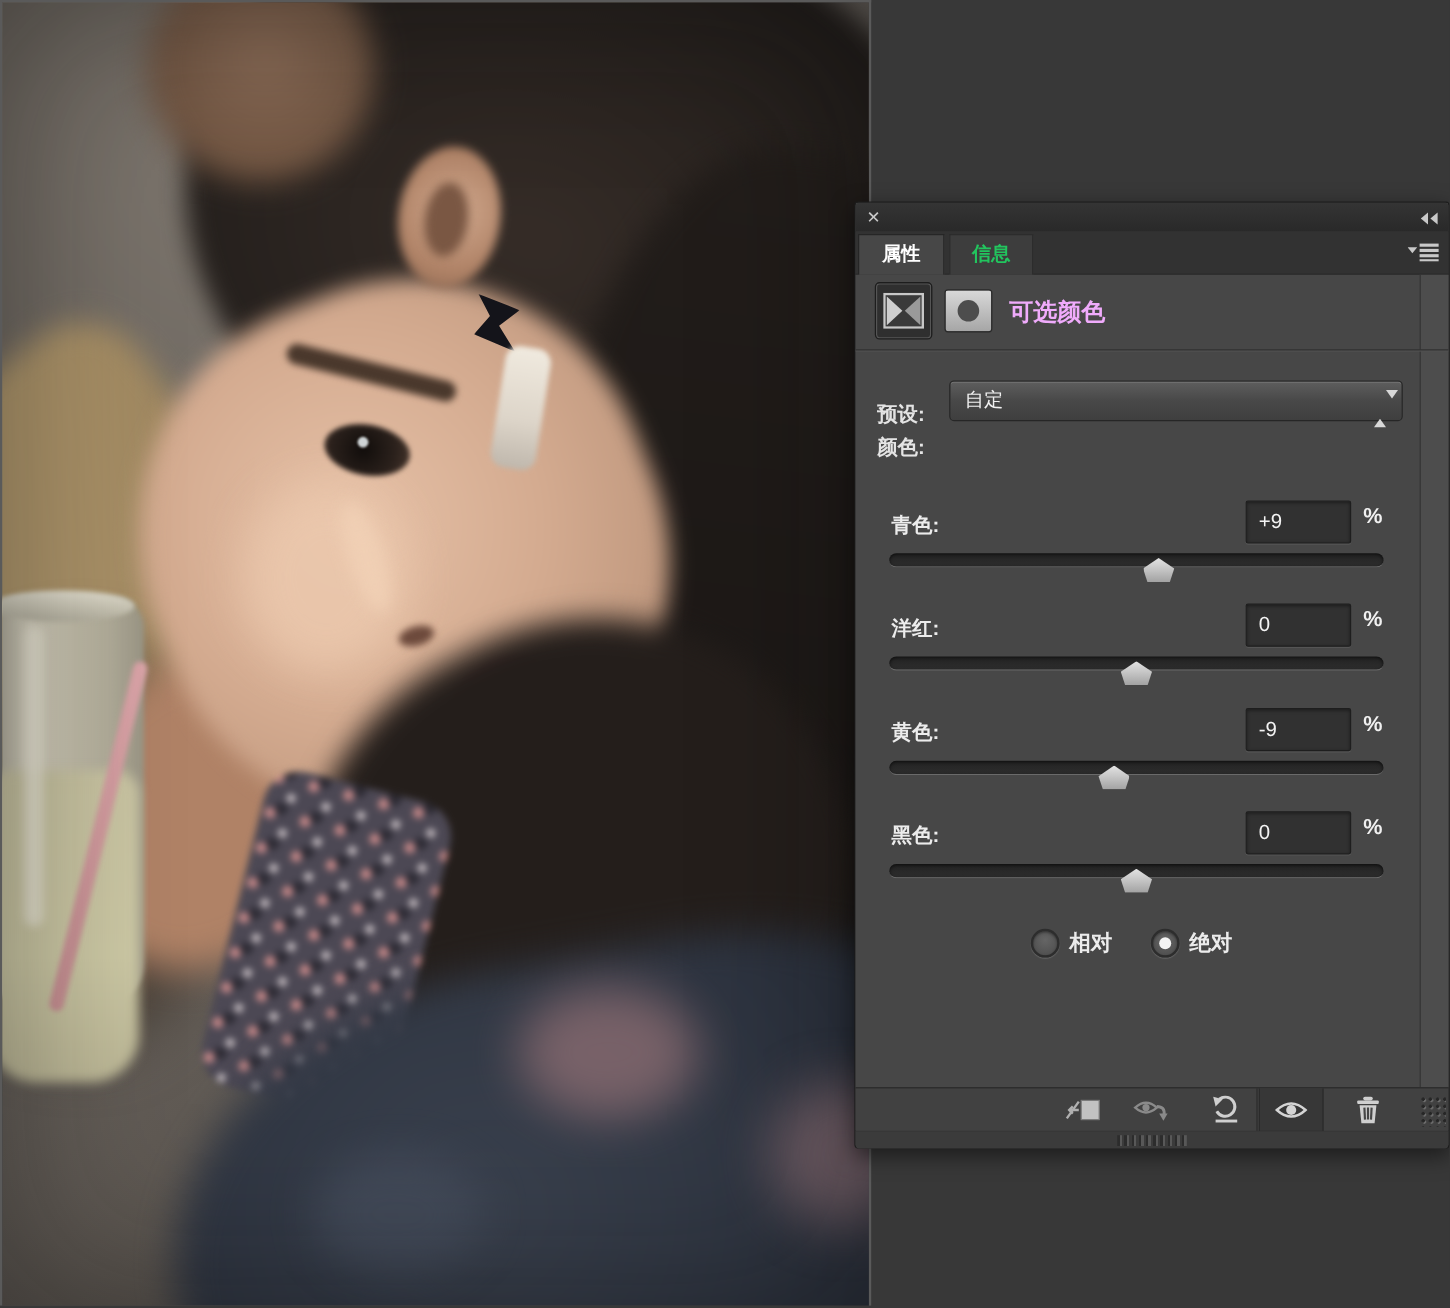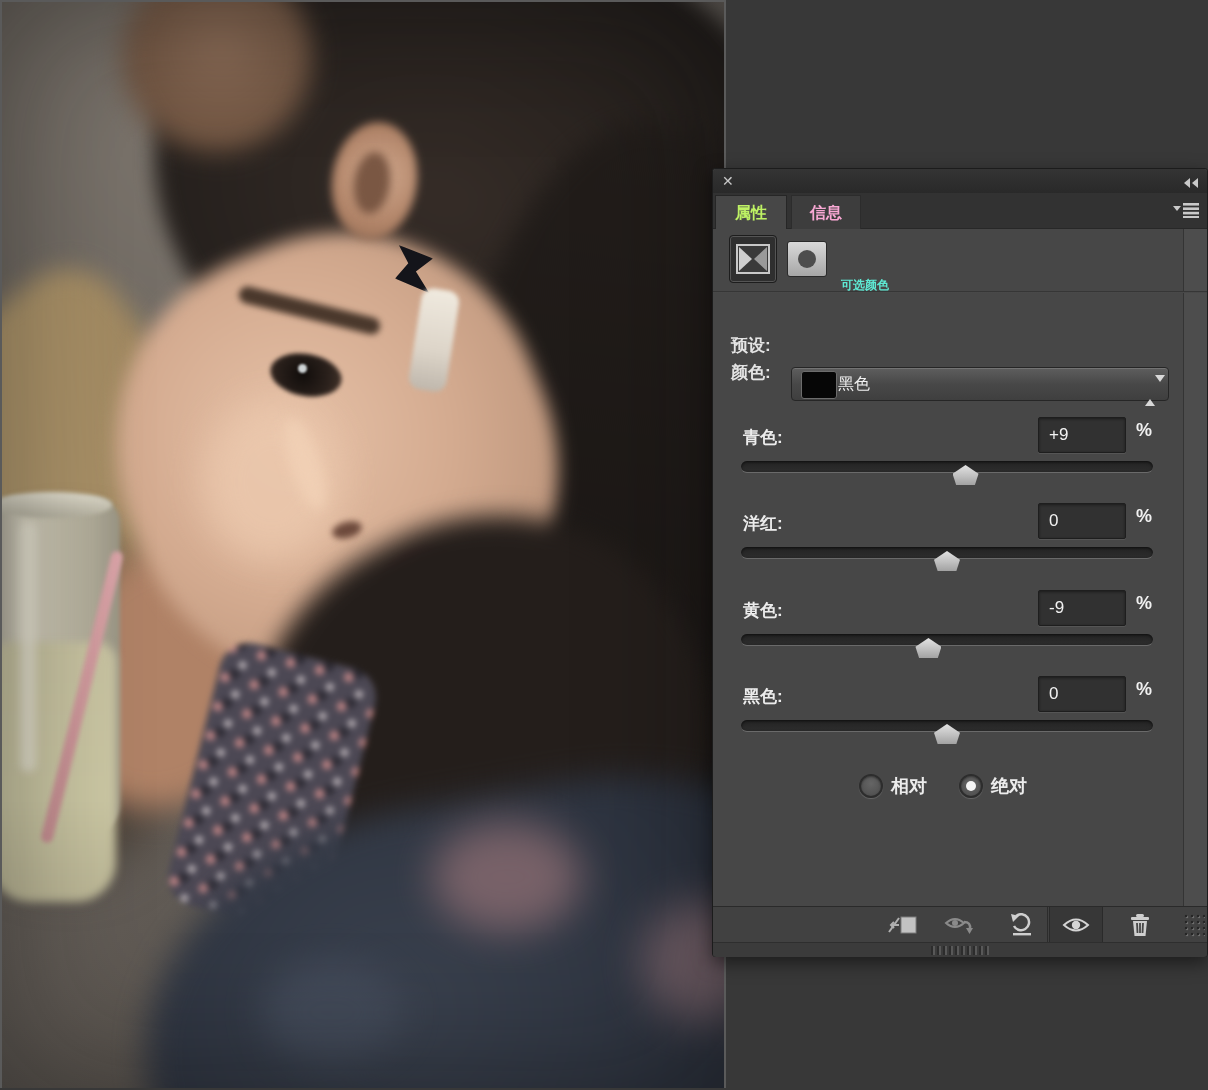--- a/index.html
+++ b/index.html
@@ -117,7 +117,7 @@
     border-bottom:1px solid #282828;box-sizing:border-box;}
   .tab{position:absolute;top:2px;height:34px;line-height:34px;text-align:center;
     font-size:16px;font-weight:bold;}
-  .tab.active{left:2px;width:72px;background:#474747;color:#bef264;
+  .tab.active{left:2px;width:72px;background:#474747;color:#ffffff;
     border:1px solid #262626;border-bottom:none;box-sizing:border-box;}
   .tab.inactive{left:78px;width:70px;background:#3d3d3d;color:#f9a8d4;
     border:1px solid #2c2c2c;border-bottom:none;box-sizing:border-box;}

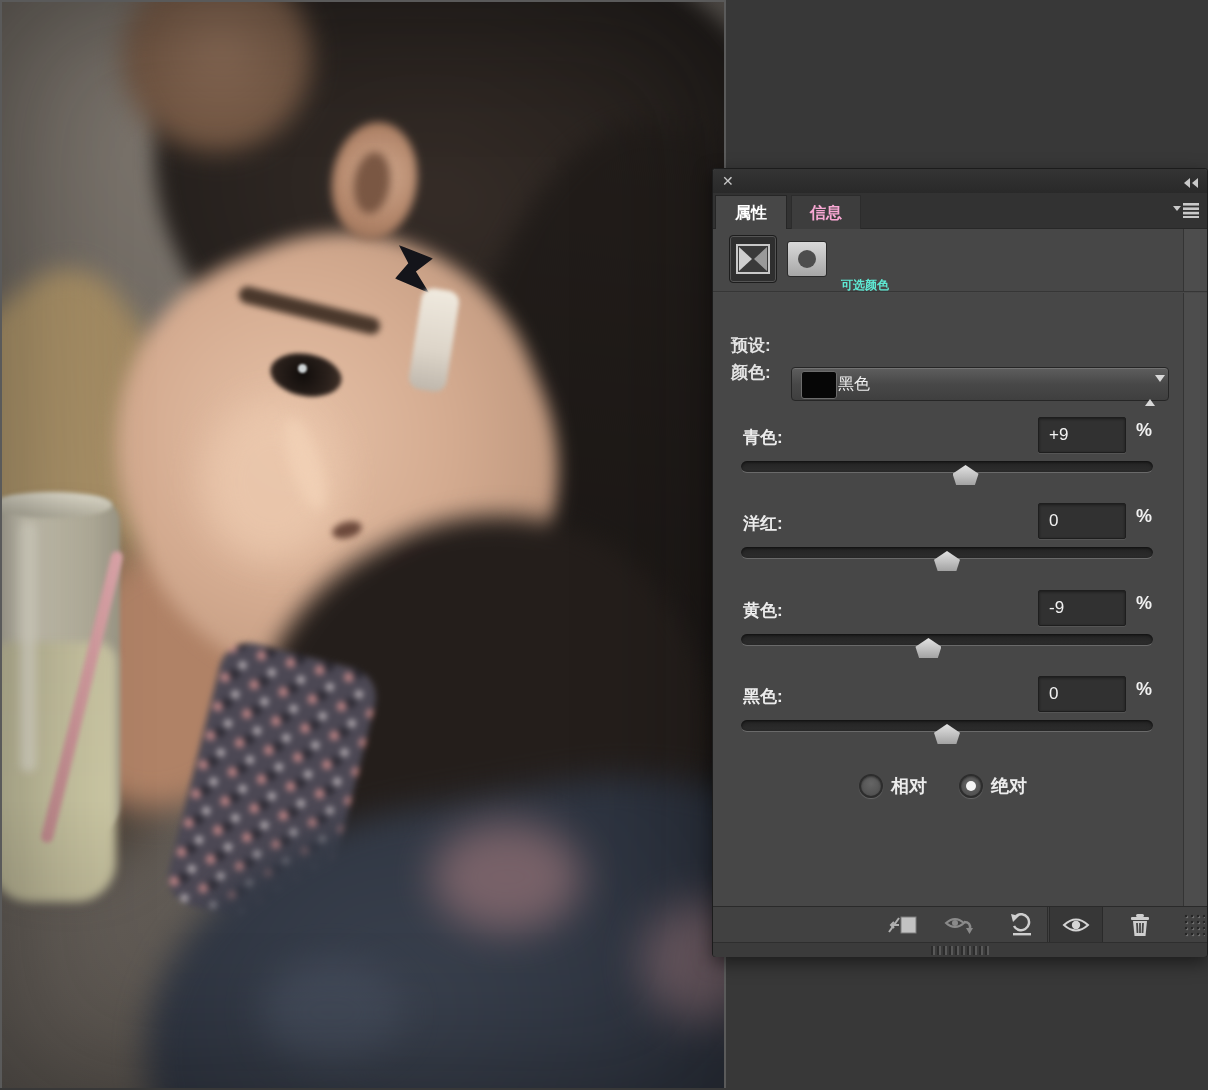--- a/index.html
+++ b/index.html
@@ -119,7 +119,7 @@
     font-size:16px;font-weight:bold;}
   .tab.active{left:2px;width:72px;background:#474747;color:#ffffff;
     border:1px solid #262626;border-bottom:none;box-sizing:border-box;}
-  .tab.inactive{left:78px;width:70px;background:#3d3d3d;color:#f9a8d4;
+  .tab.inactive{left:78px;width:70px;background:#3d3d3d;color:#22c55e;
     border:1px solid #2c2c2c;border-bottom:none;box-sizing:border-box;}
   .panelmenu{position:absolute;right:8px;top:9px;}
 

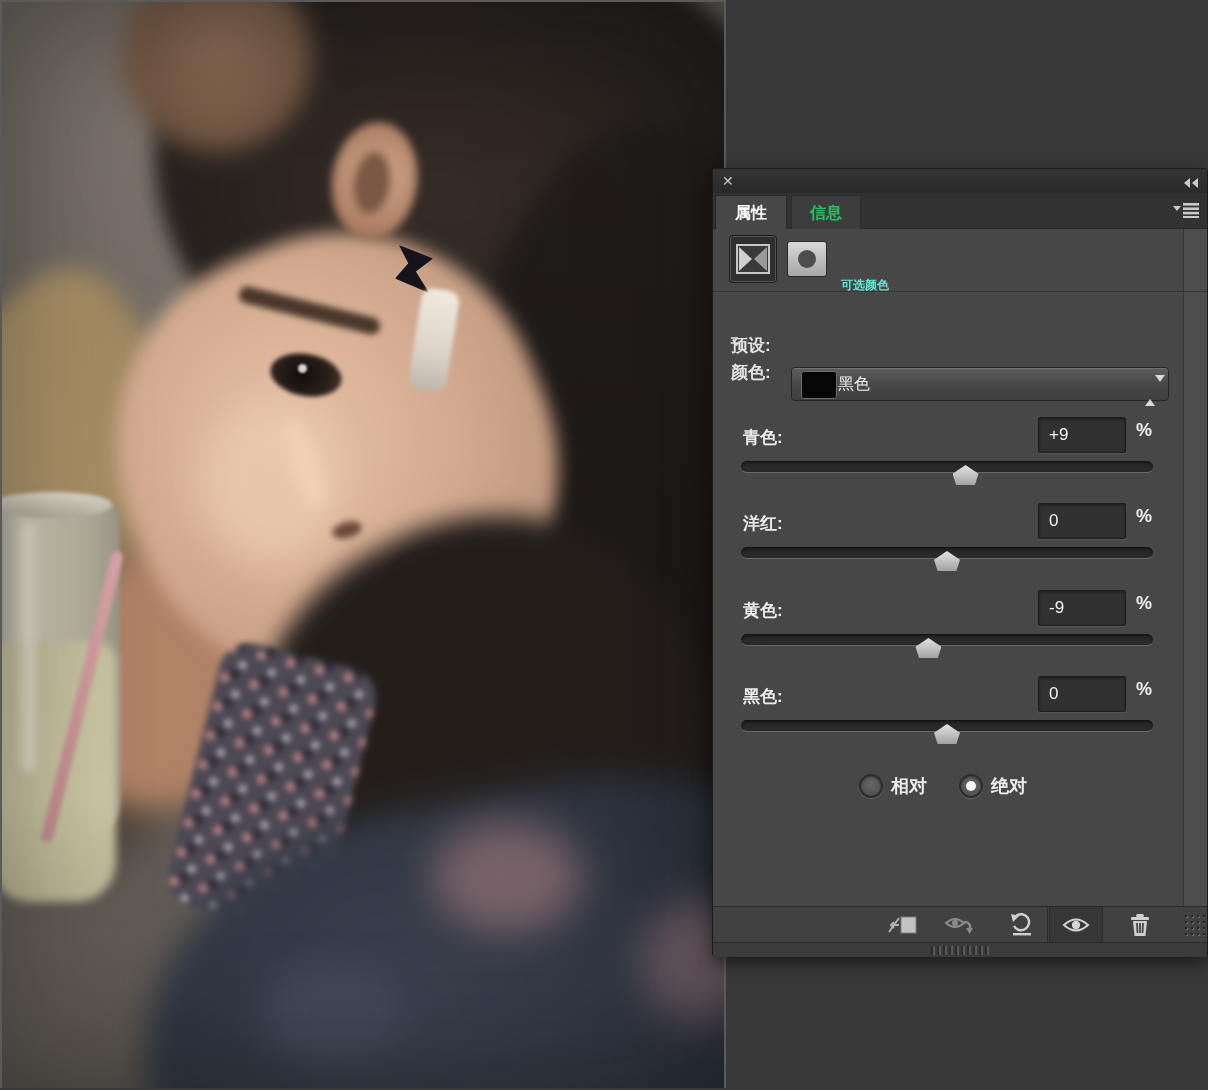--- a/index.html
+++ b/index.html
@@ -133,7 +133,7 @@
     background:linear-gradient(180deg,#d9d9d9,#a6a6a6);
     border:1px solid #2a2a2a;display:flex;align-items:center;justify-content:center;}
   .maskicon .dotc{width:18px;height:18px;border-radius:50%;background:#4d4d4d;}
-  .adjtitle{position:absolute;left:128px;top:18px;font-size:12px;font-weight:bold;color:#5eead4;margin-top:30px;}
+  .adjtitle{position:absolute;left:128px;top:18px;font-size:20px;font-weight:bold;color:#f0abfc;}
   .hsep{position:absolute;left:0;top:62px;width:100%;height:2px;
     background:linear-gradient(#2d2d2d,#525252);}
 

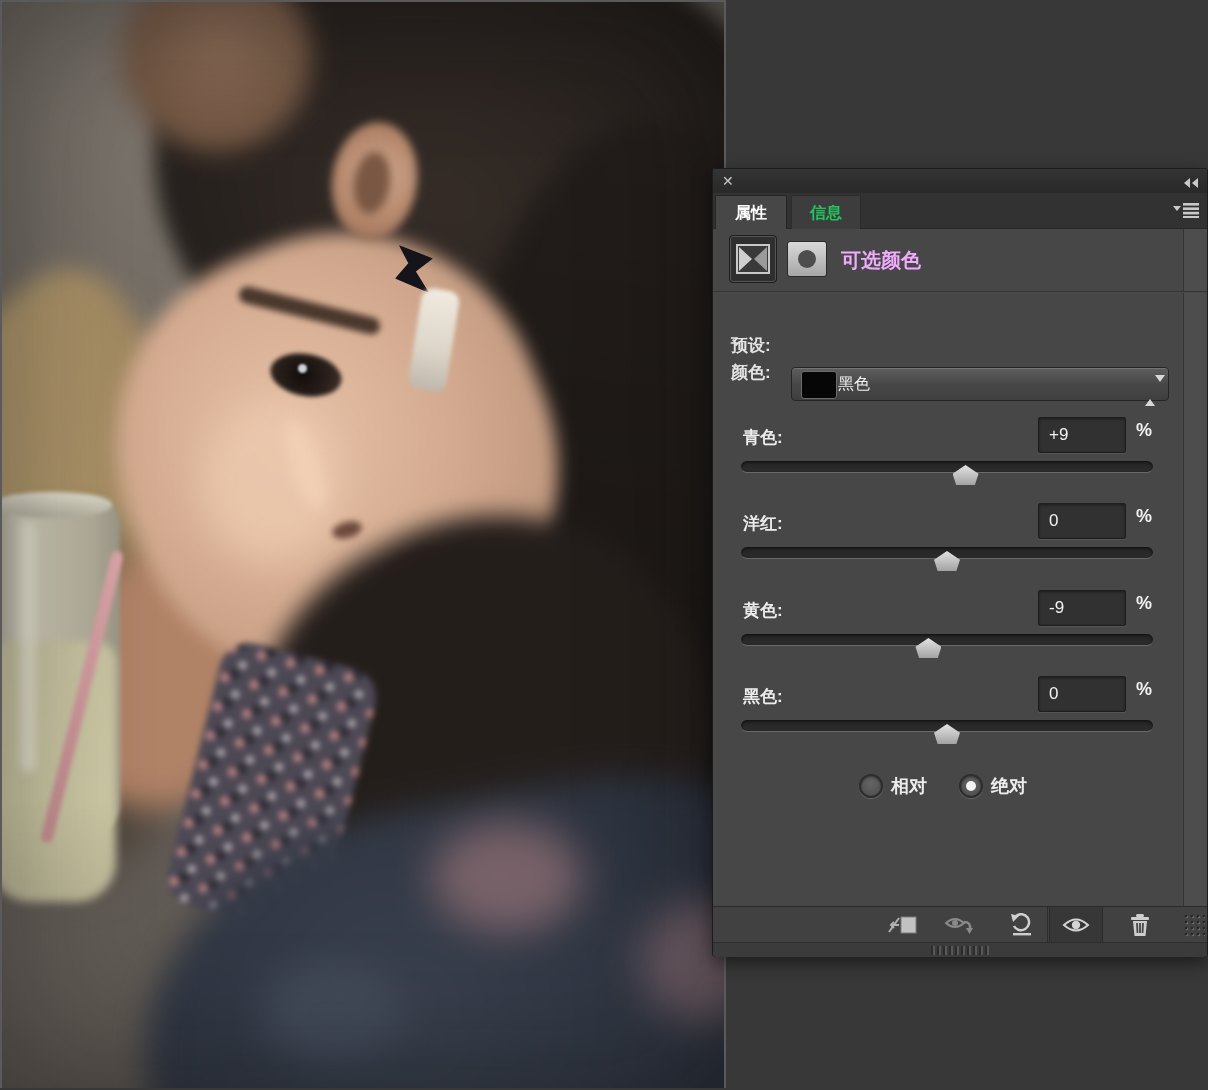--- a/index.html
+++ b/index.html
@@ -282,6 +282,10 @@
     <div class="hsep"></div>
 
     <div class="rowlabel" style="top:100px;">预设:</div>
+    <div class="dropdown" style="top:88px;">
+      <span class="ddtext">自定</span>
+      <span class="stepper"><span class="up"></span><span class="dn"></span></span>
+    </div>
 
     <div class="rowlabel" style="top:127px;">颜色:</div>
     <div class="dropdown" style="top:138px;">

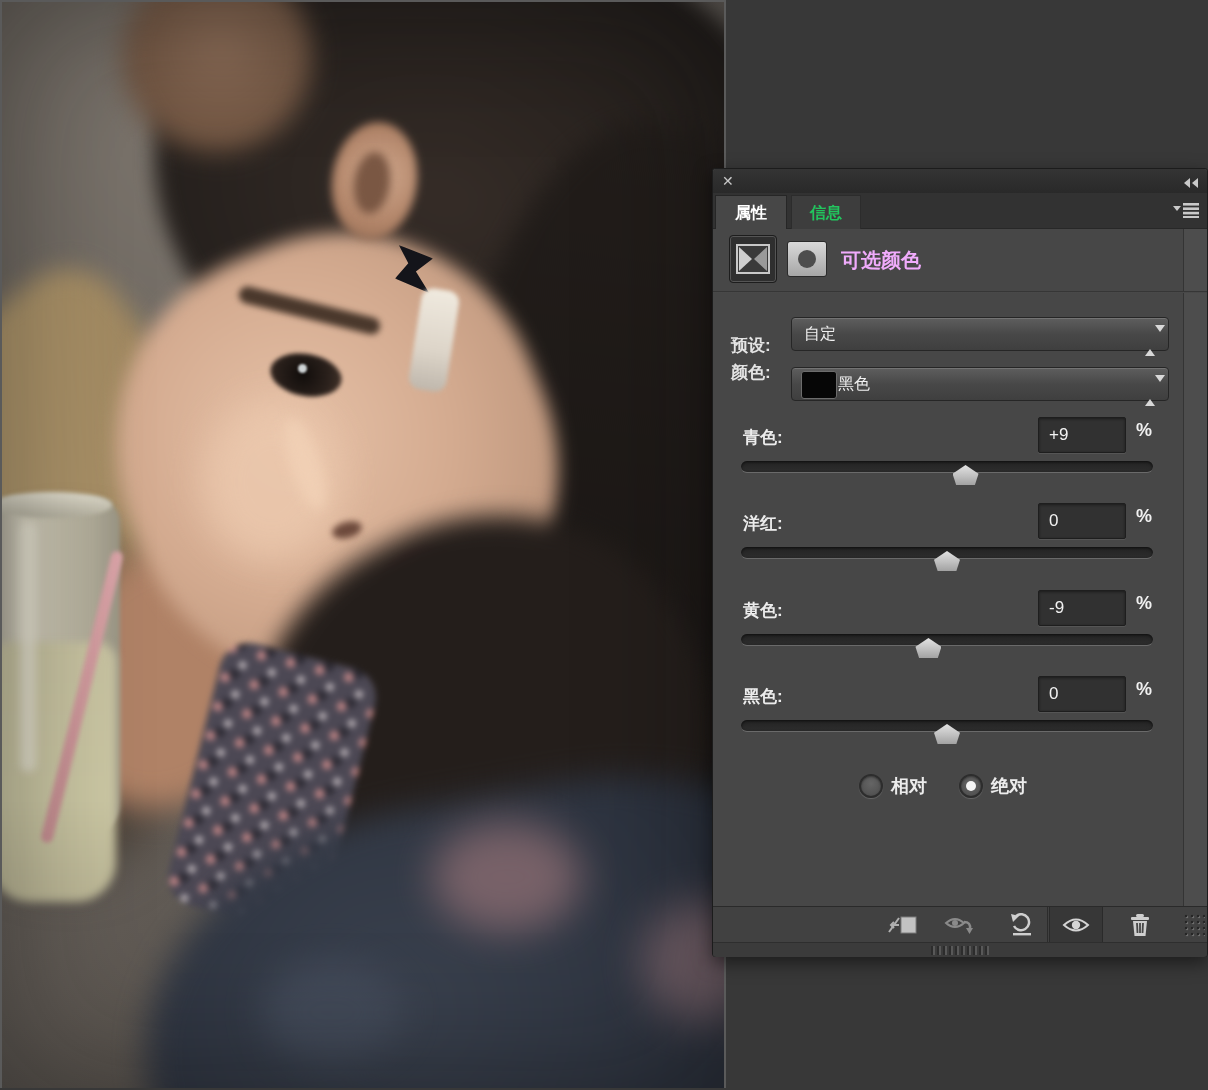--- a/index.html
+++ b/index.html
@@ -288,11 +288,6 @@
     </div>
 
     <div class="rowlabel" style="top:127px;">颜色:</div>
-    <div class="dropdown" style="top:138px;">
-      <span class="swatch" style="background: rgb(6, 6, 6);"></span>
-      <span class="ddtext withswatch">黑色</span>
-      <span class="stepper"><span class="up"></span><span class="dn"></span></span>
-    </div>
 
     <div class="slider-group" style="top:187px;">
       <span class="slabel">青色:</span>

